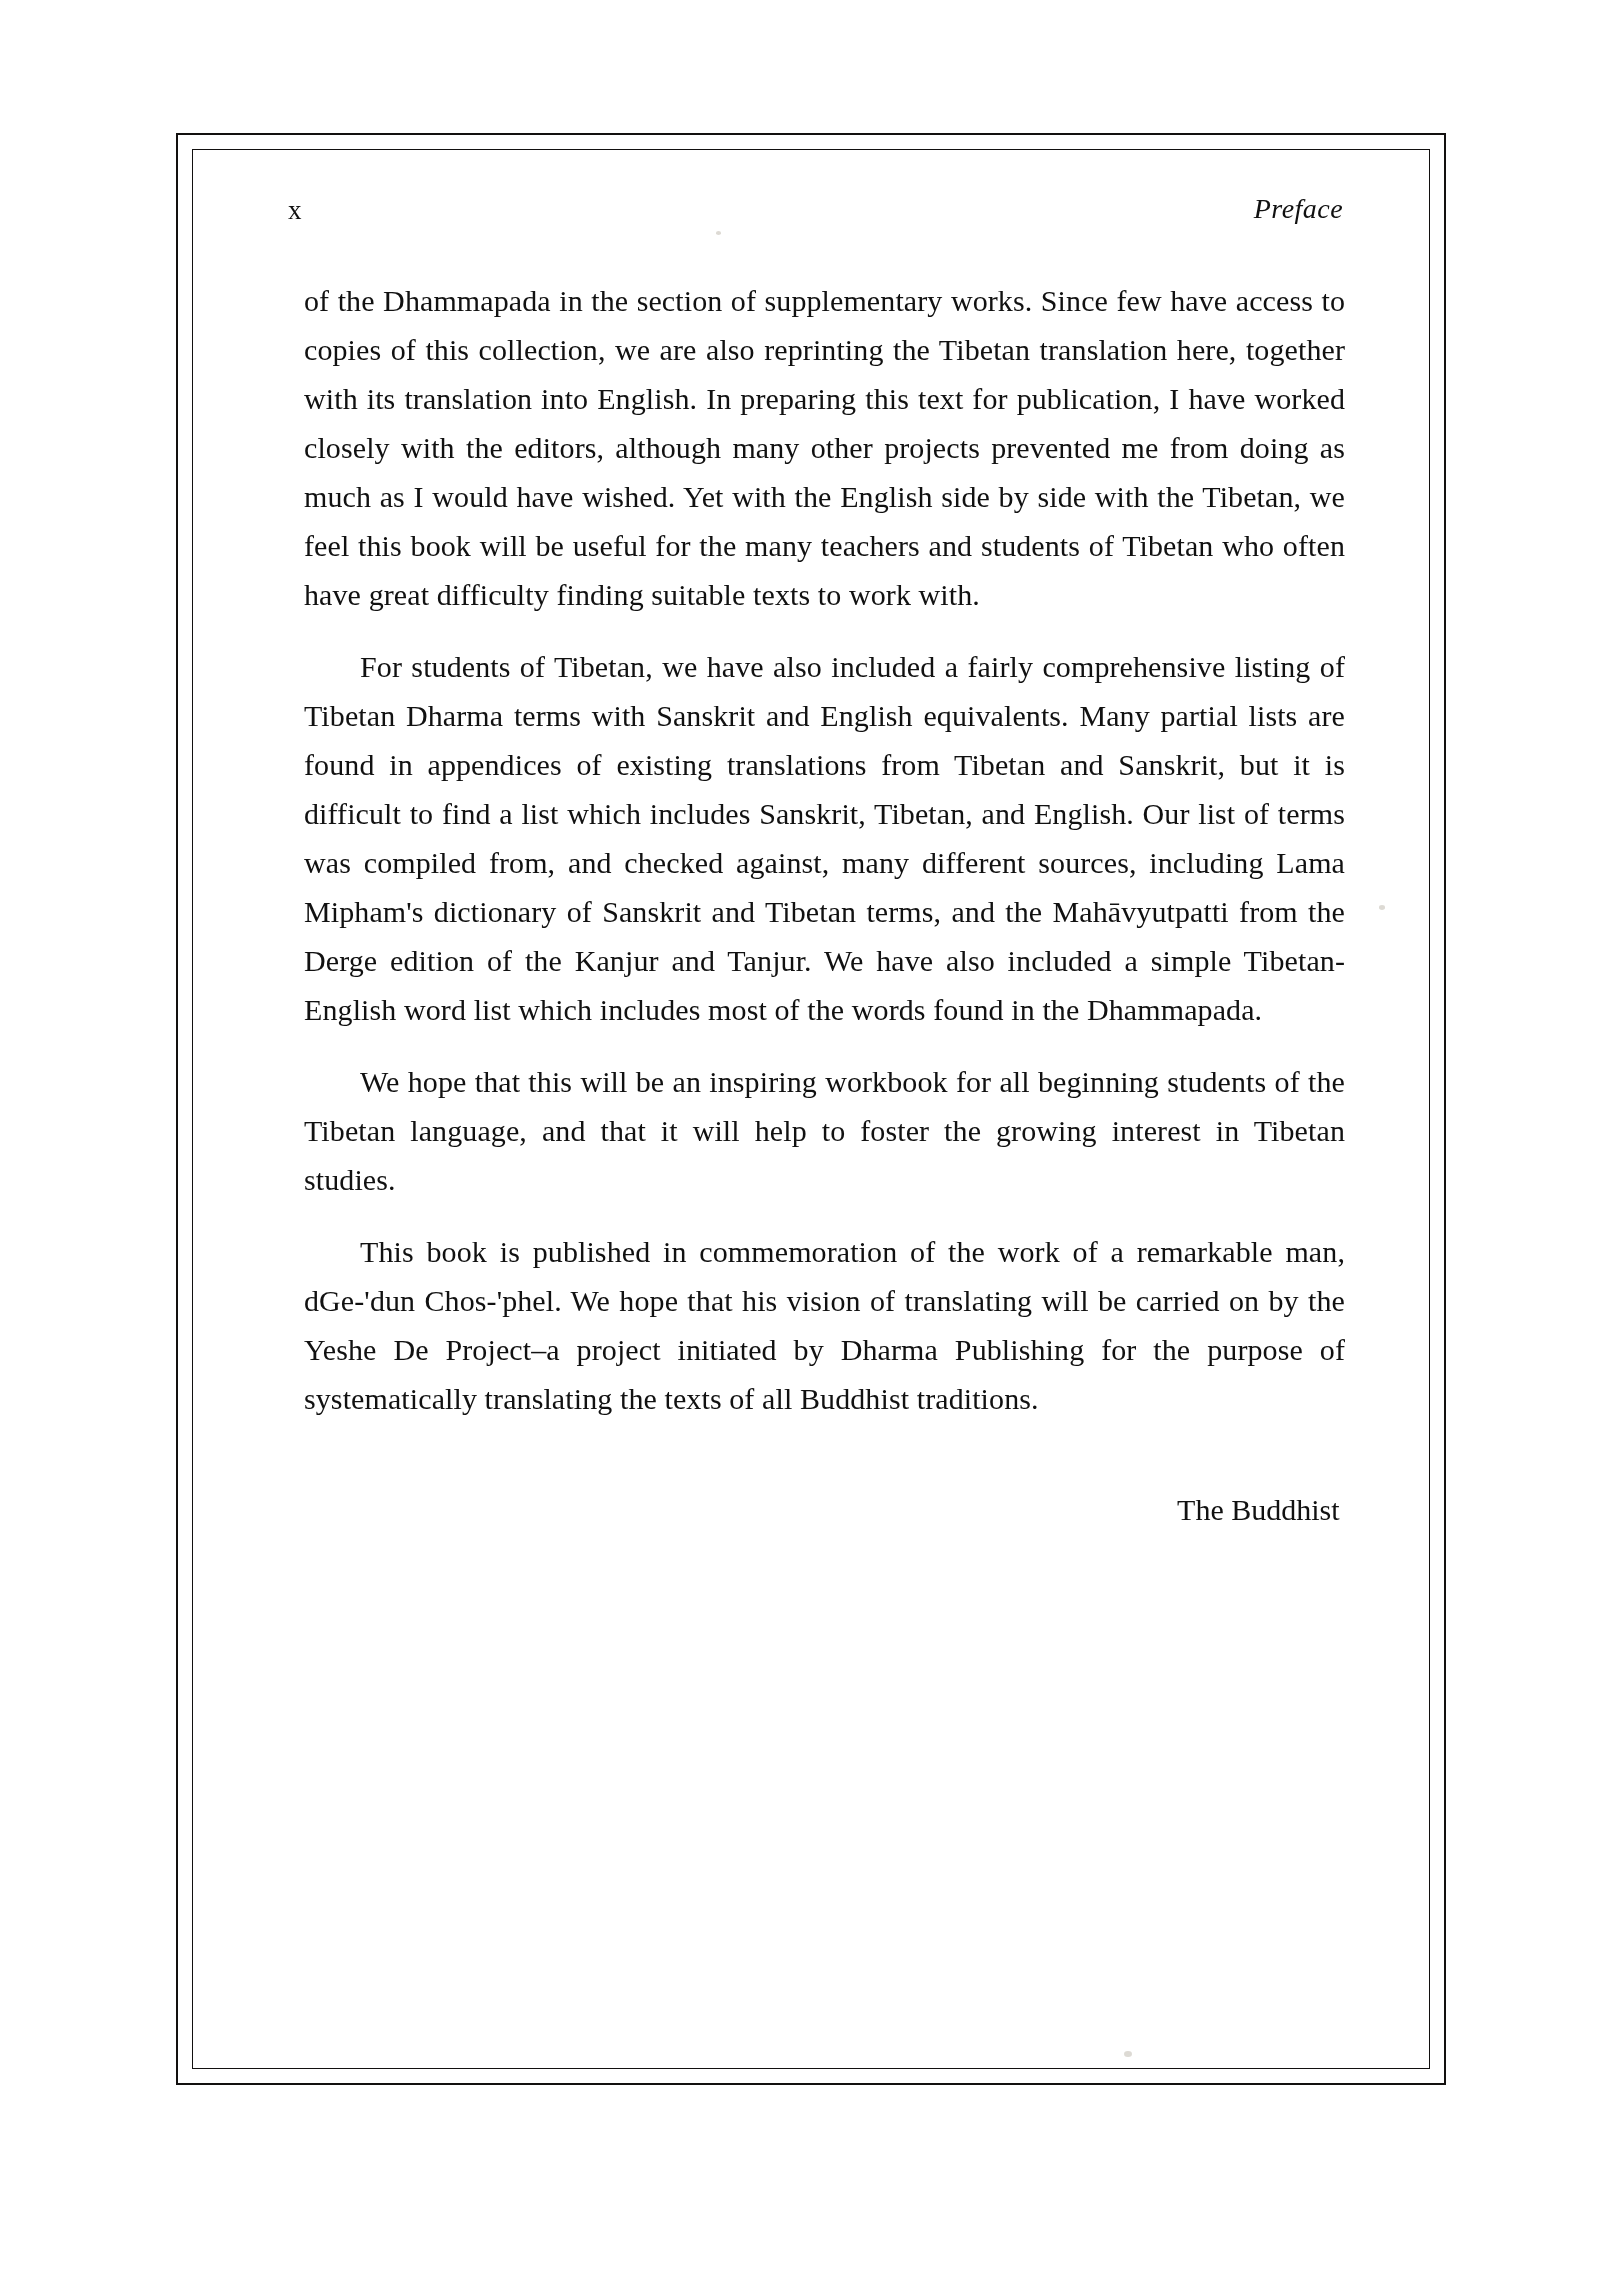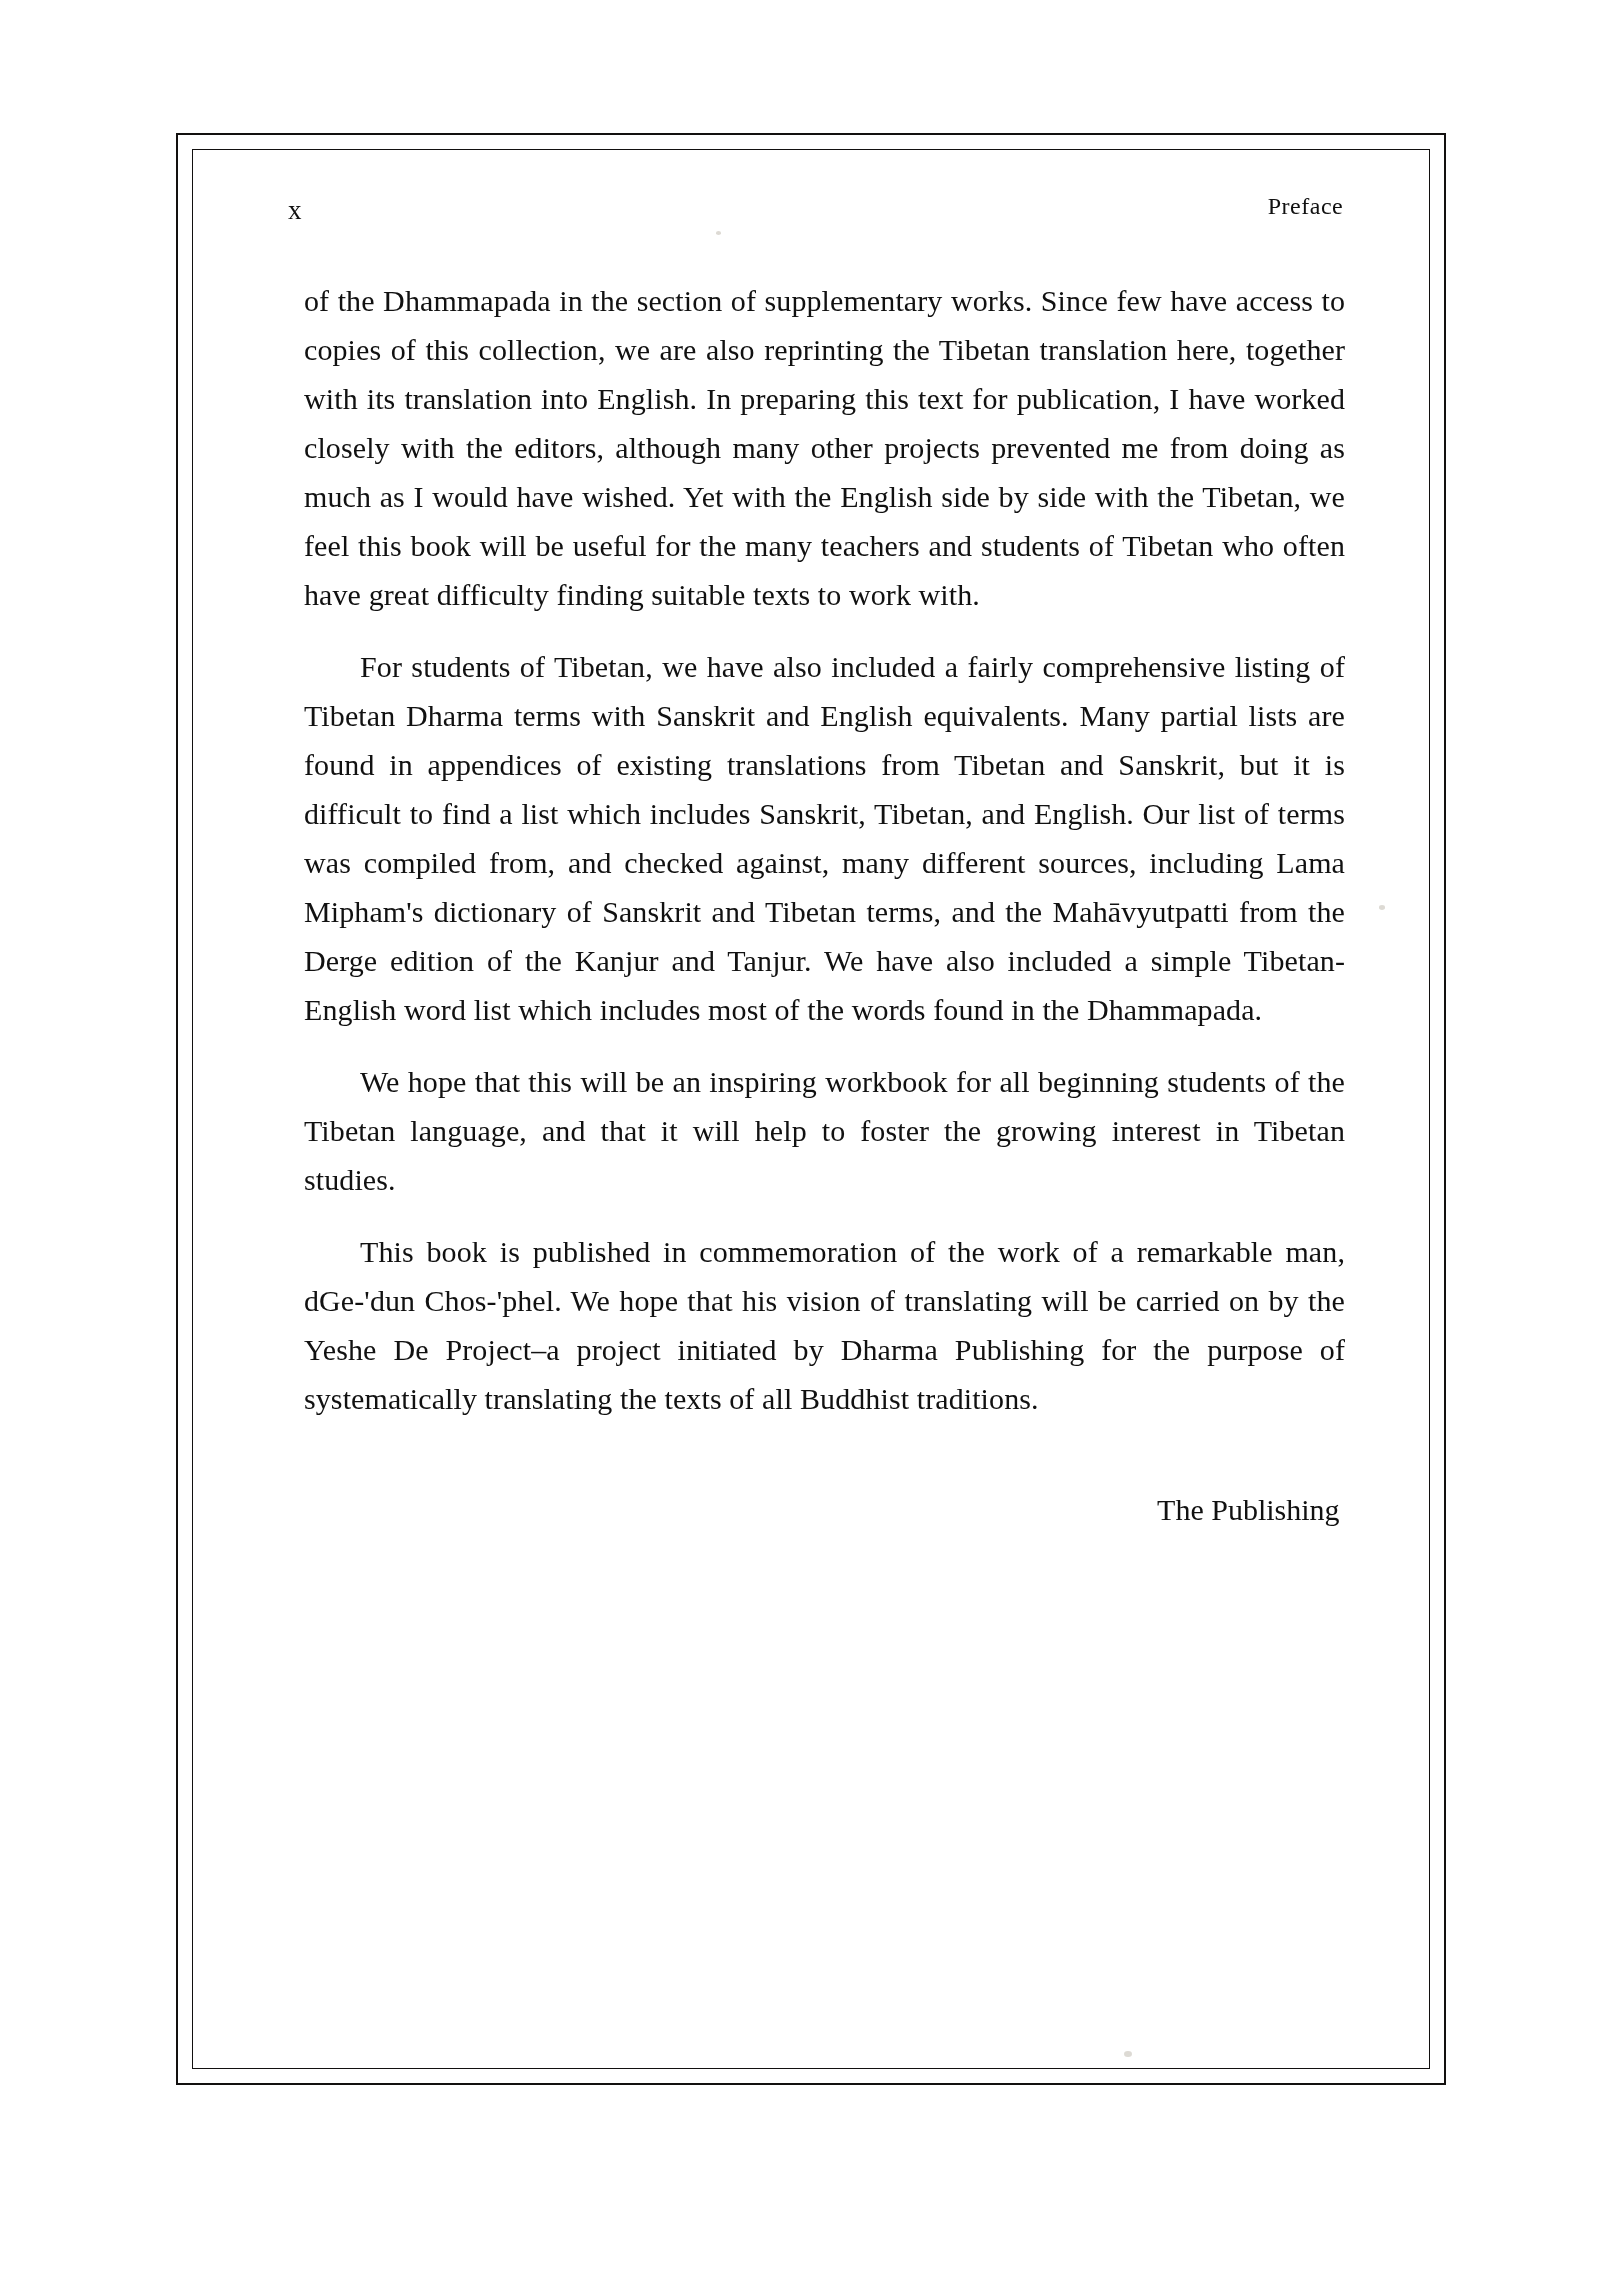--- a/index.html
+++ b/index.html
@@ -73,7 +73,8 @@
     position: absolute;
     right: 1.8px;
     top: -1.8px;
-    font-size: 24px;
+    font-size: 28px;
+    font-style: italic;
     font-family: "Liberation Serif", serif;
     letter-spacing: 0.5px;
   }

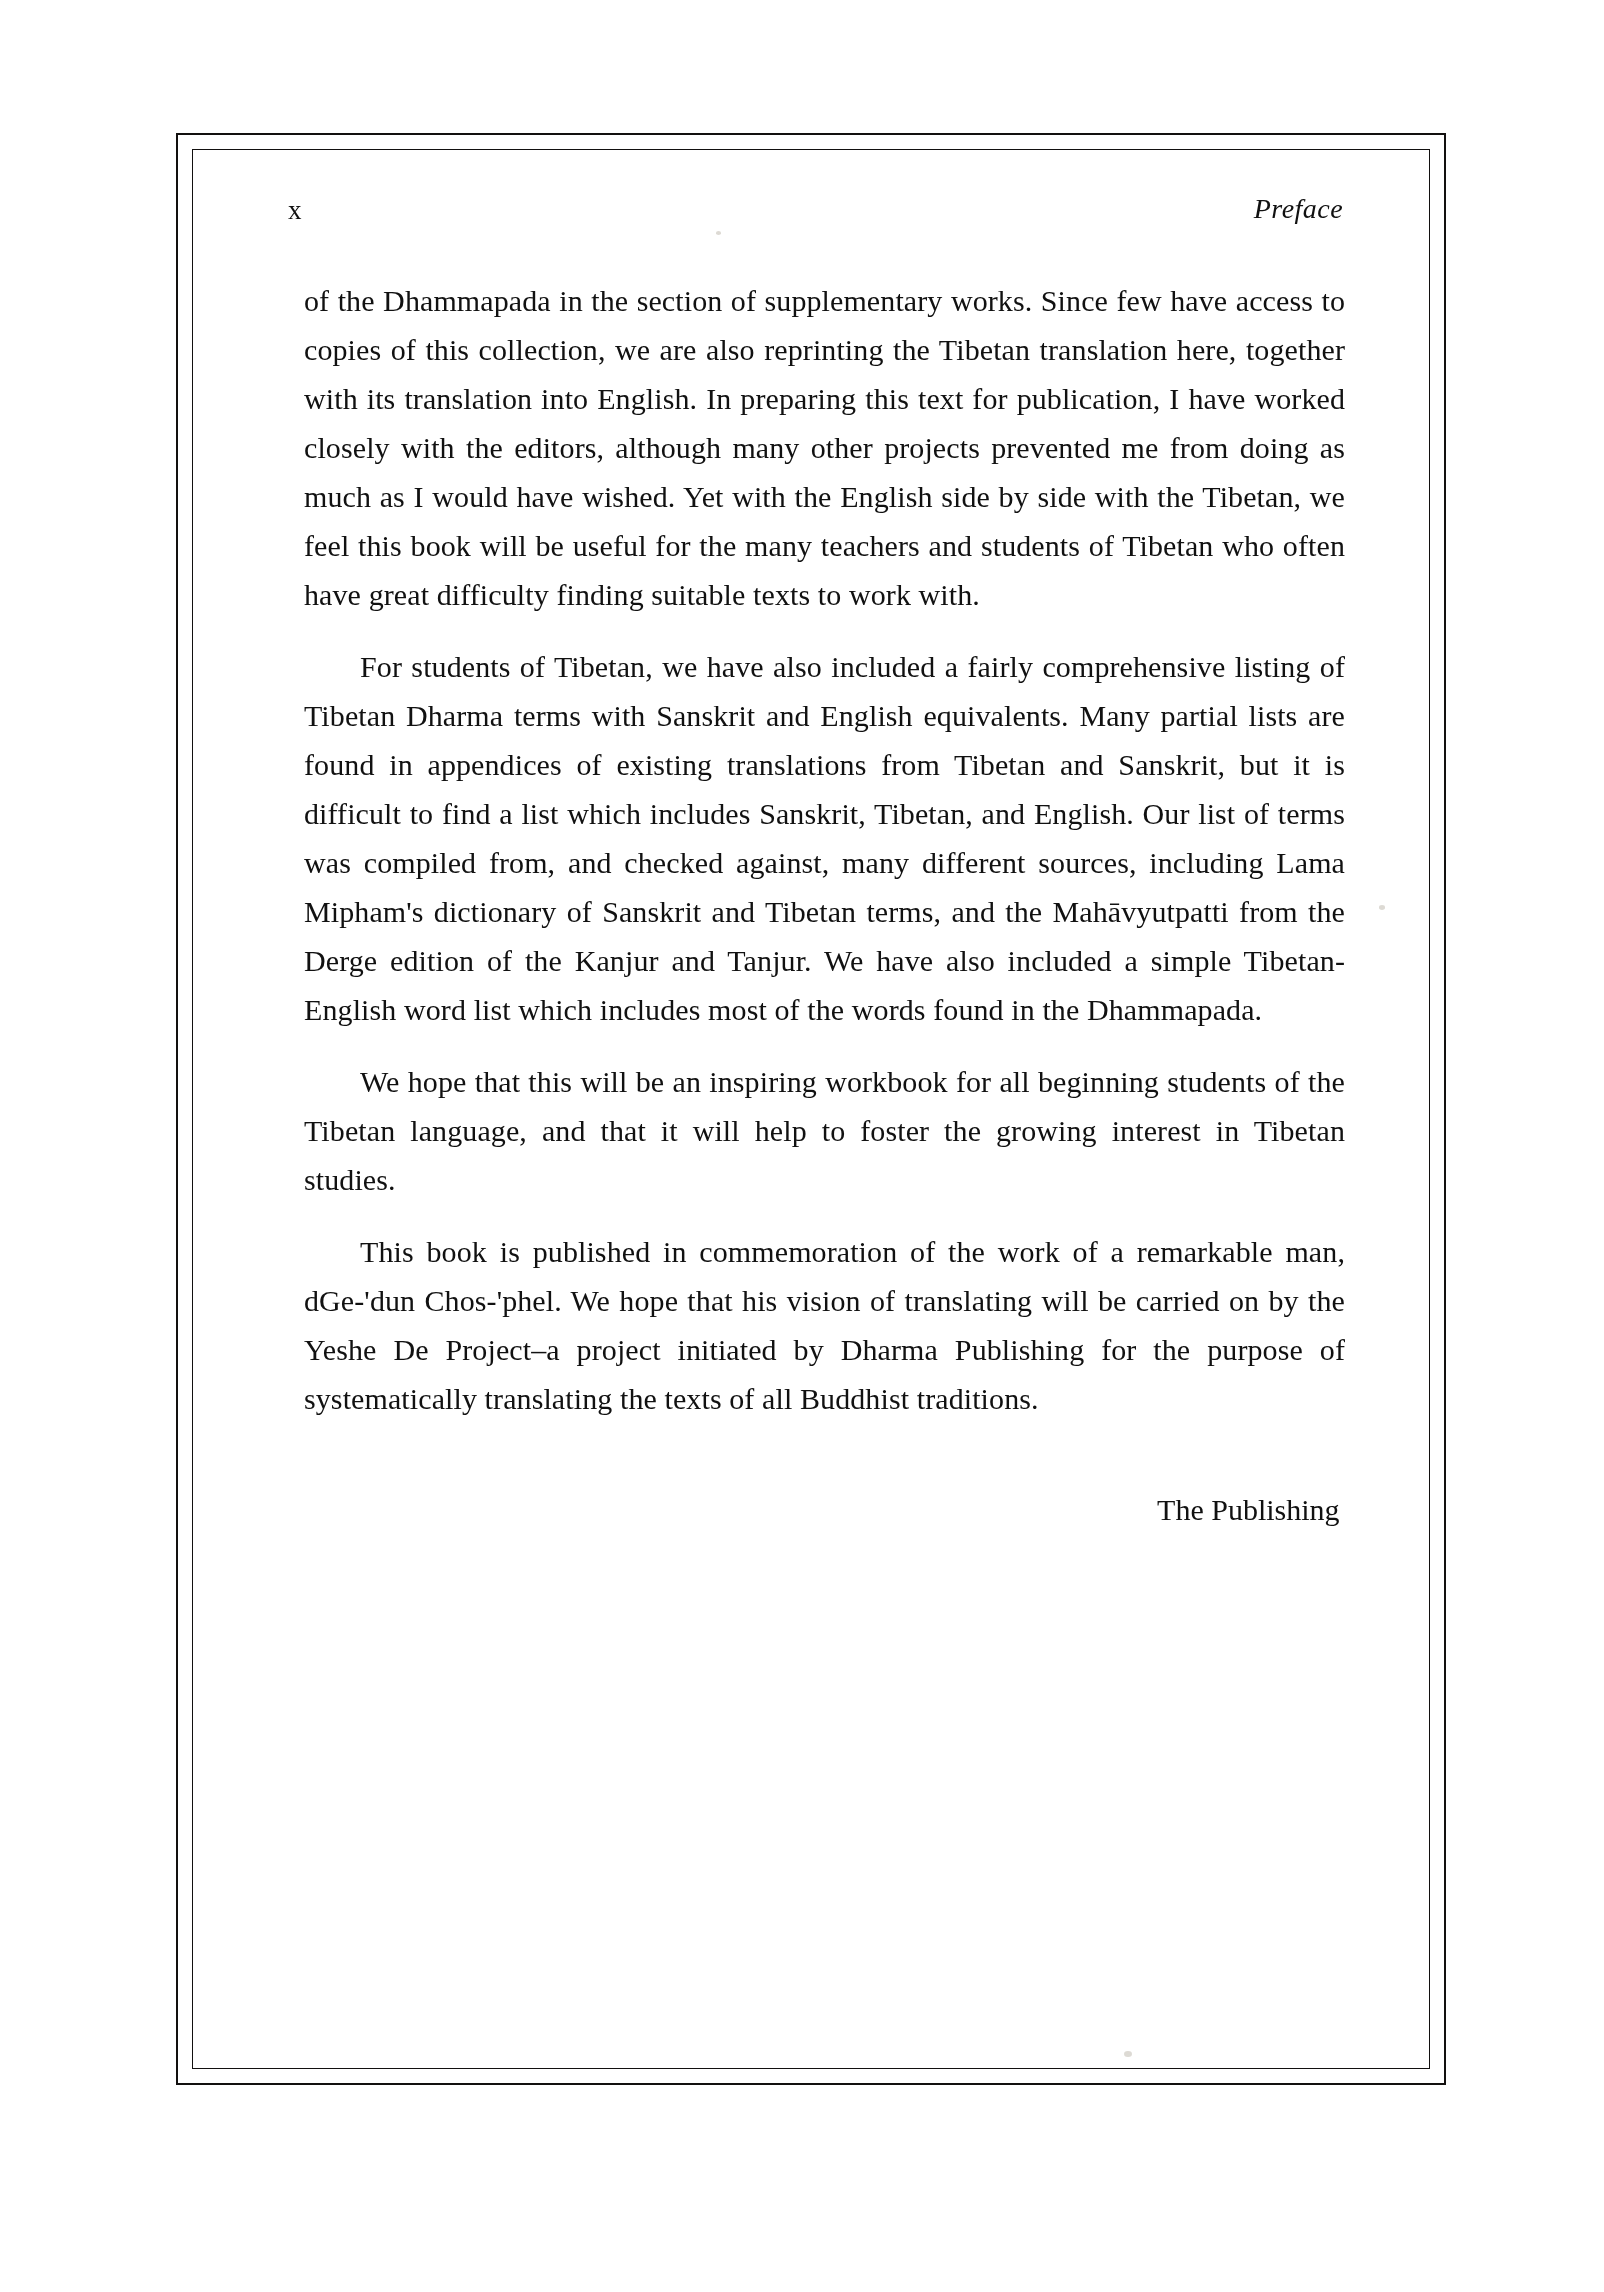--- a/index.html
+++ b/index.html
@@ -138,7 +138,7 @@
       <p class="indent">This book is published in commemoration of the work of a remarkable man, dGe-'dun Chos-'phel. We hope that his vision of translating will be carried on by the Yeshe De Project–a project initiated by Dharma Publishing for the purpose of systematically translating the texts of all Buddhist traditions.</p>
     </div>
 
-    <div class="signature">The Publishing</div>
+    <div class="signature">The Buddhist</div>
 
   </div>
 </div>

